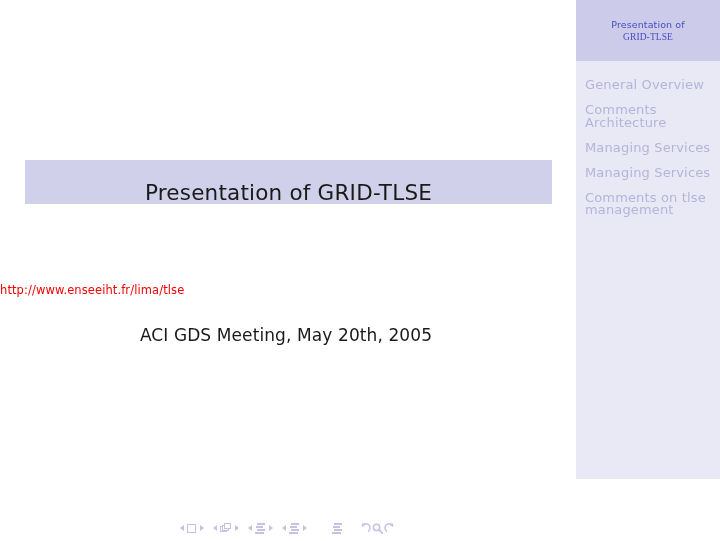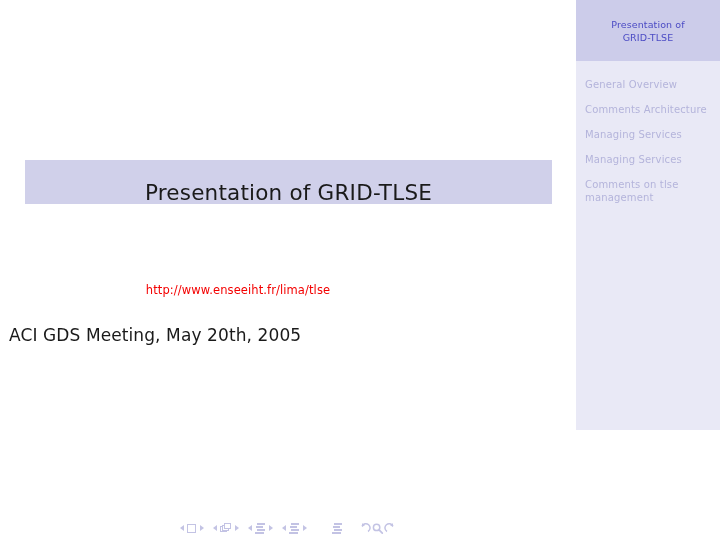--- a/index.html
+++ b/index.html
@@ -27,7 +27,7 @@
     top: 0;
     right: 0;
     width: 144px;
-    height: 430px;
+    height: 479px;
     background: #e9e9f6;
     box-sizing: border-box;
   }

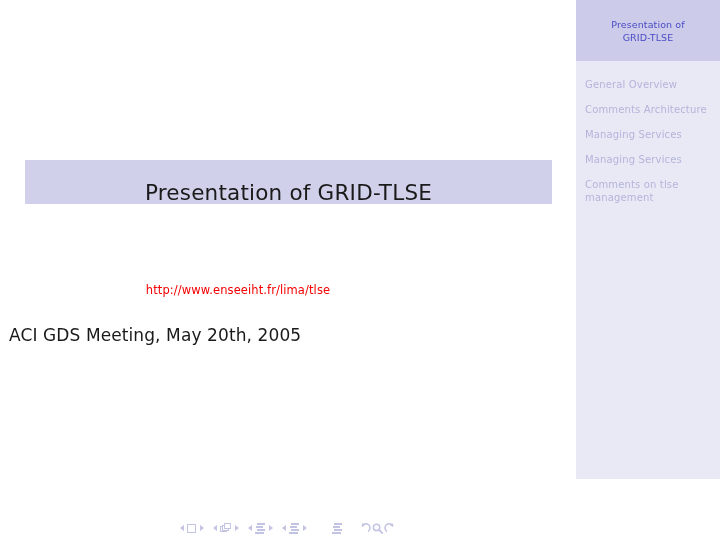--- a/index.html
+++ b/index.html
@@ -53,6 +53,7 @@
   }
   #sidebar-header-text .line2 {
     display: block;
+    font-family: Liberation Serif, serif;
   }
   #sidebar-nav {
     position: absolute;

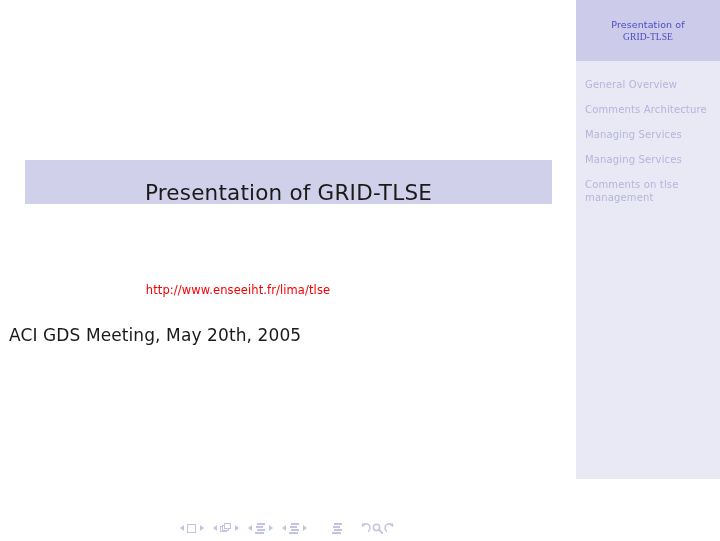--- a/index.html
+++ b/index.html
@@ -63,7 +63,7 @@
   }
   .nav-item {
     color: #b4b4db;
-    font-size: 10px;
+    font-size: 13px;
     line-height: 12.4px;
     margin-bottom: 12.7px;
     letter-spacing: 0.15px;

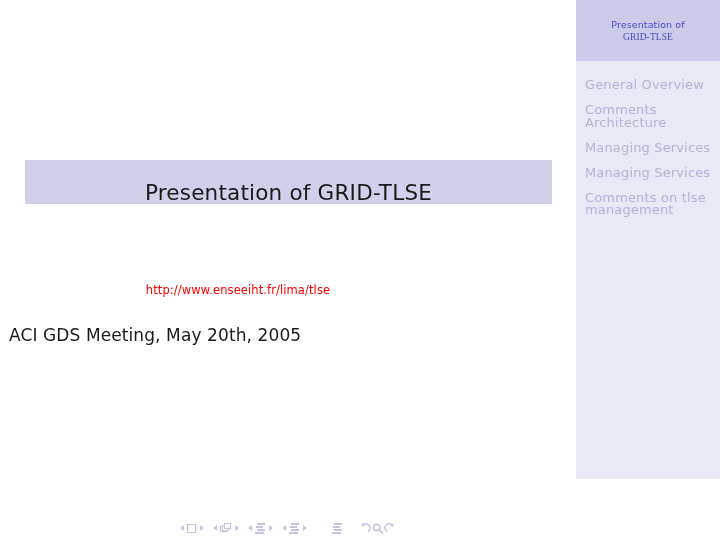--- a/index.html
+++ b/index.html
@@ -103,7 +103,6 @@
     left: 0;
     top: 279px;
     width: 476px;
-    text-align: center;
   }
   #url-text {
     color: #f40000;

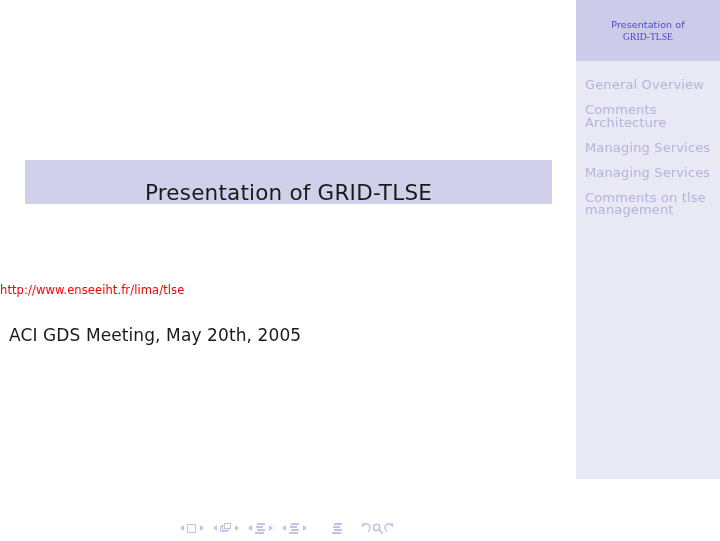--- a/index.html
+++ b/index.html
@@ -115,8 +115,7 @@
     left: 0;
     top: 325px;
     width: 572px;
-    text-align: left;
-    margin-left: 9px;
+    text-align: center;
   }
   #meeting-text {
     color: #1a1a1a;

